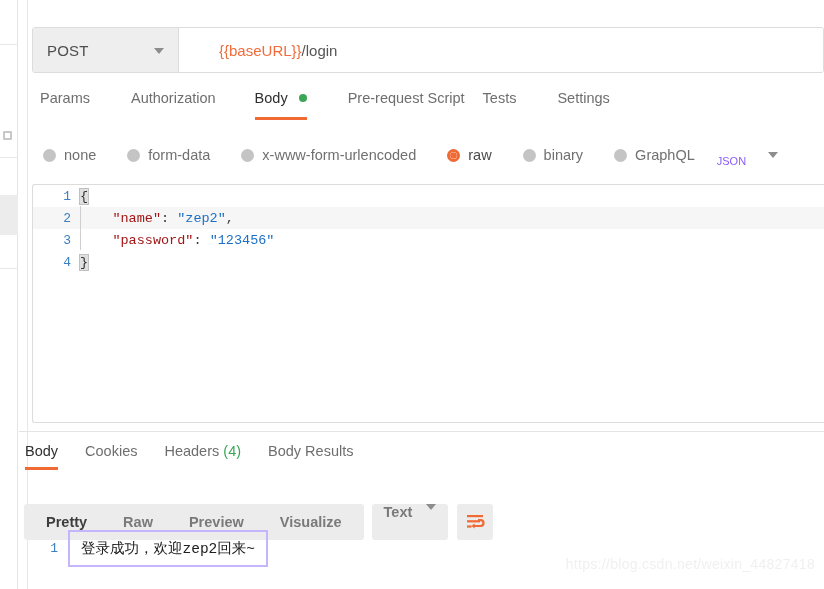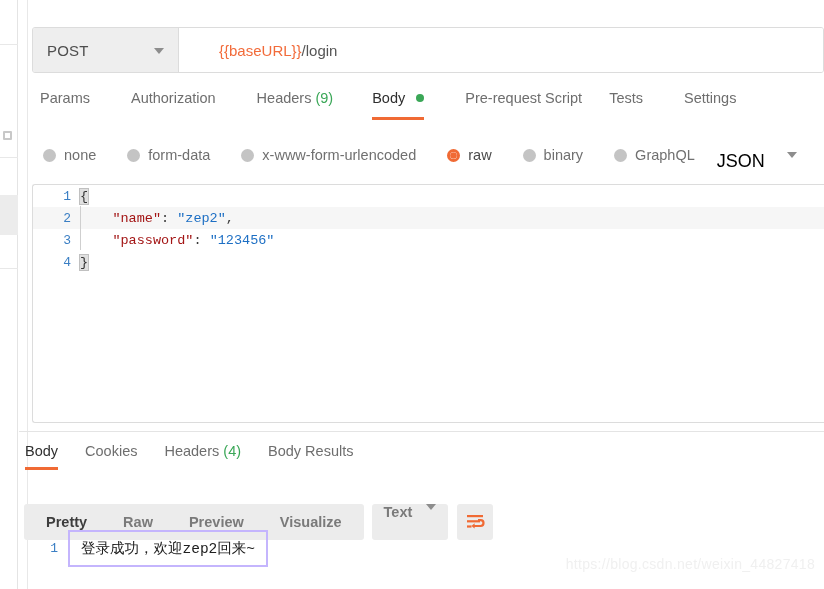--- a/index.html
+++ b/index.html
@@ -412,10 +412,6 @@
       <div class="req-tab" style="margin-left:41px;">
         <span>Authorization</span>
       </div>
-      <div class="req-tab" style="margin-left:41px;">
-        <span>Headers</span>
-        <span class="count-green">(9)</span>
-      </div>
       <div class="req-tab active" style="margin-left:39px;">
         <span>Body</span>
         <span class="green-dot"></span>

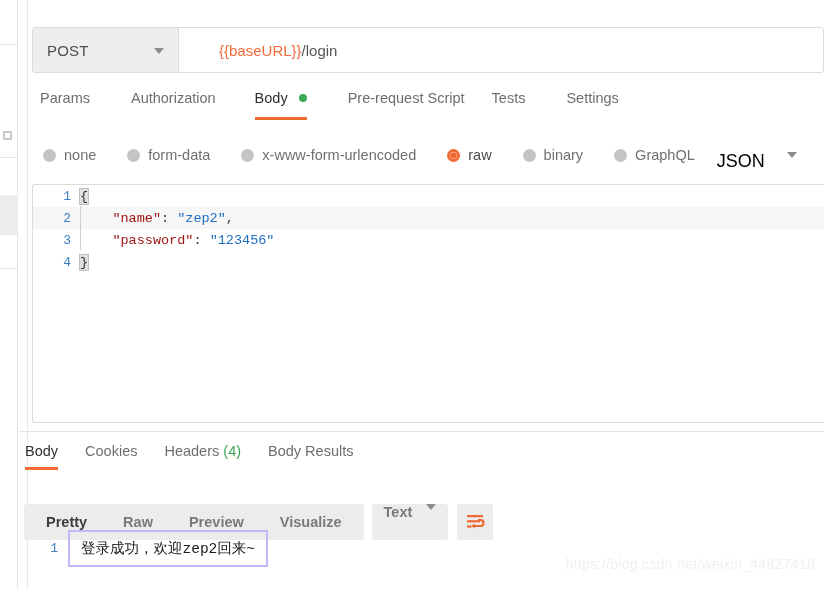--- a/index.html
+++ b/index.html
@@ -420,7 +420,7 @@
       <div class="req-tab" style="margin-left:41px;">
         <span>Pre-request Script</span>
       </div>
-      <div class="req-tab" style="margin-left:27px;">
+      <div class="req-tab" style="margin-left:18px;">
         <span>Tests</span>
       </div>
       <div class="req-tab" style="margin-left:41px;">

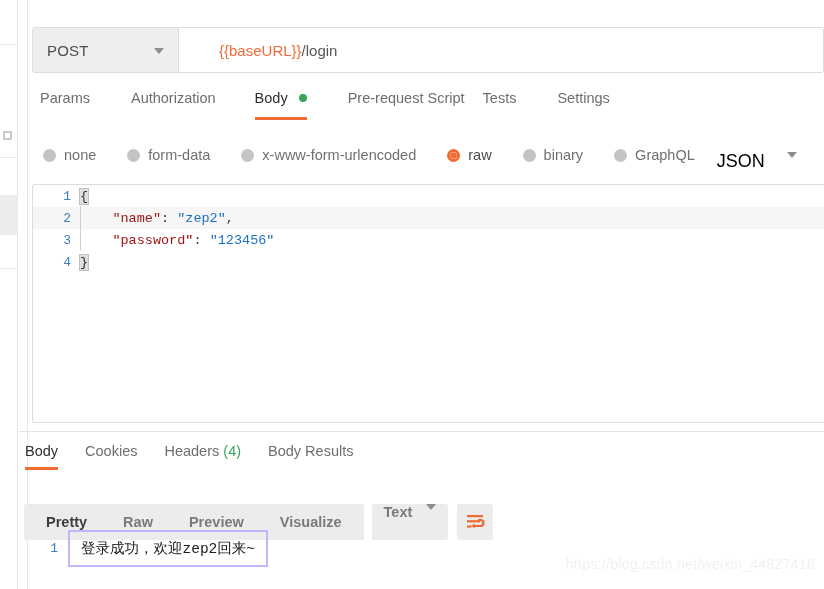--- a/index.html
+++ b/index.html
@@ -194,8 +194,8 @@
     margin-left: 22px;
   }
   .json-label {
-    font-size: 18px;
-    color: #000000;
+    font-size: 11px;
+    color: #8b5cf6;
     margin-right: 22px;
     margin-top: 12px;
   }

